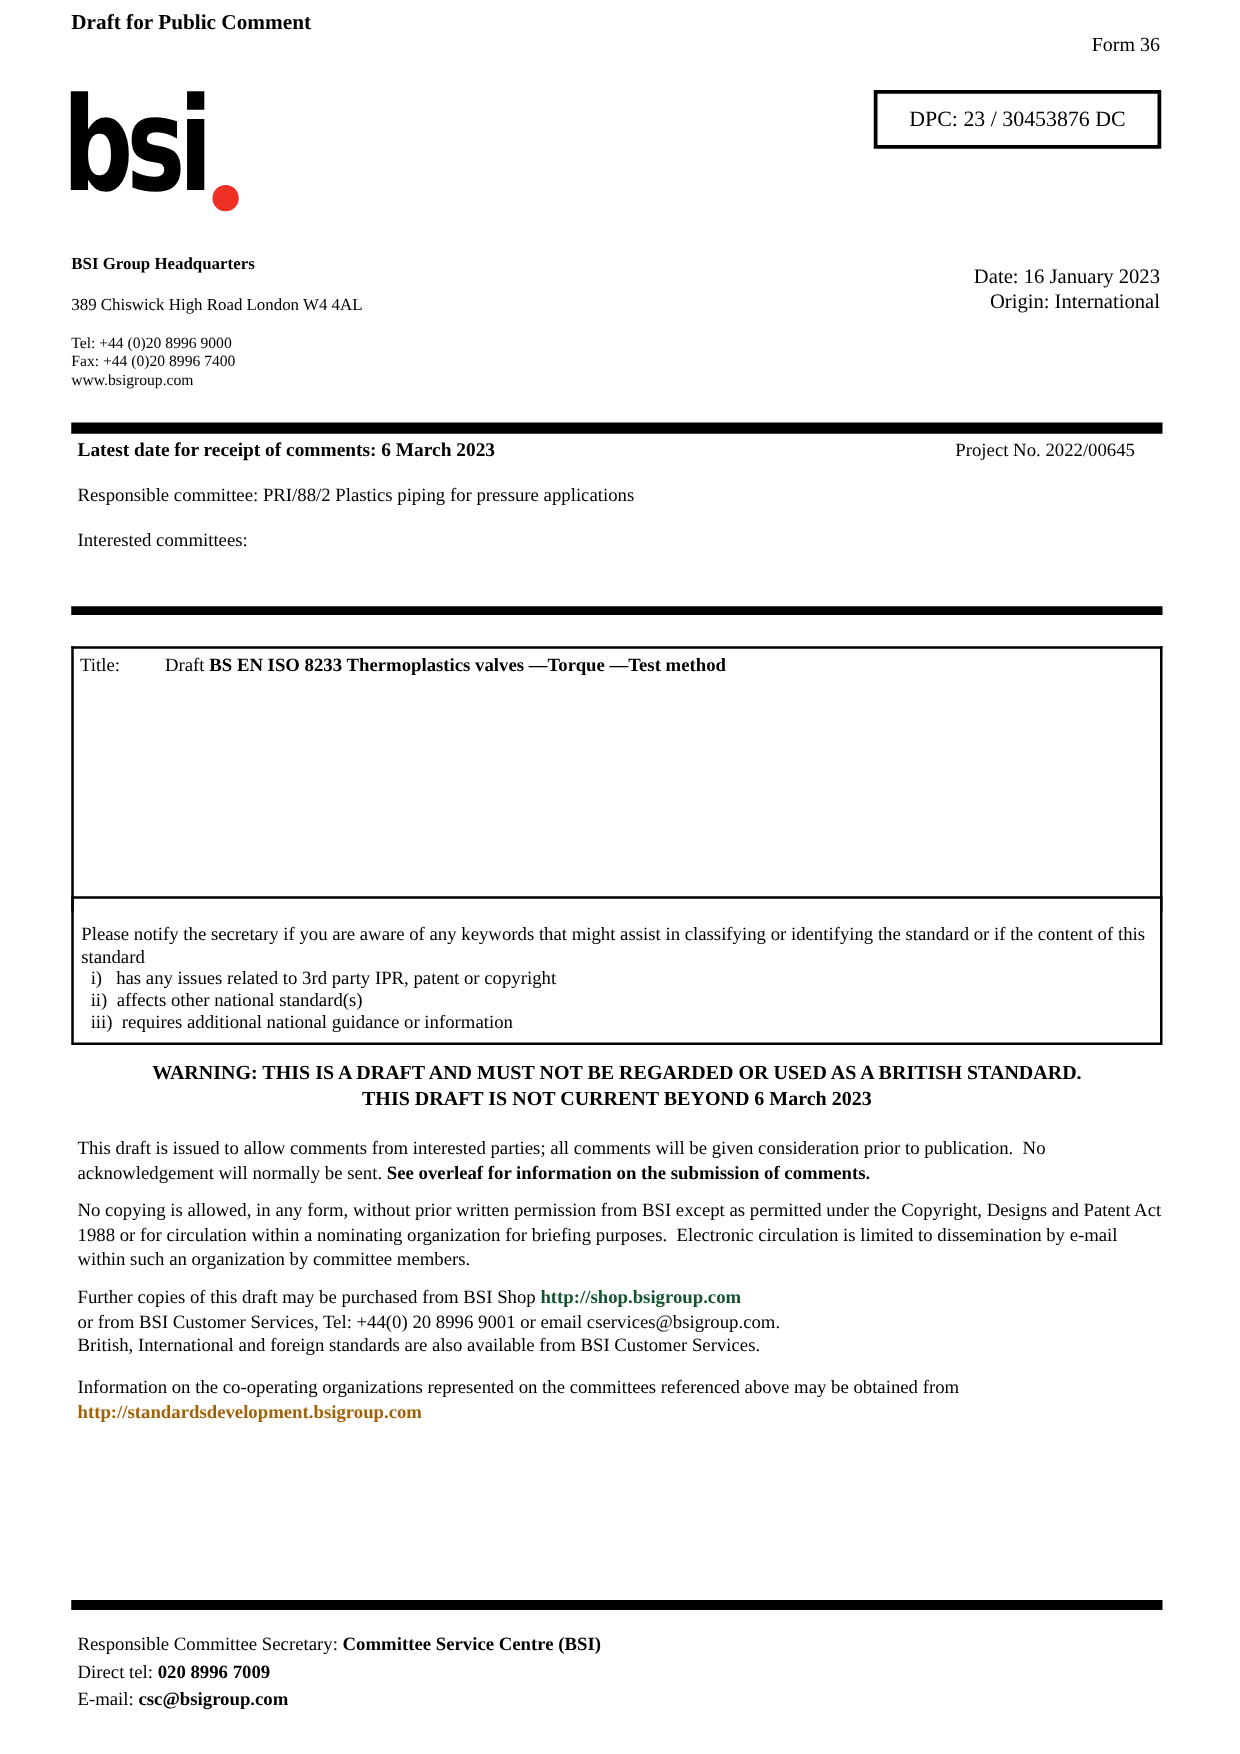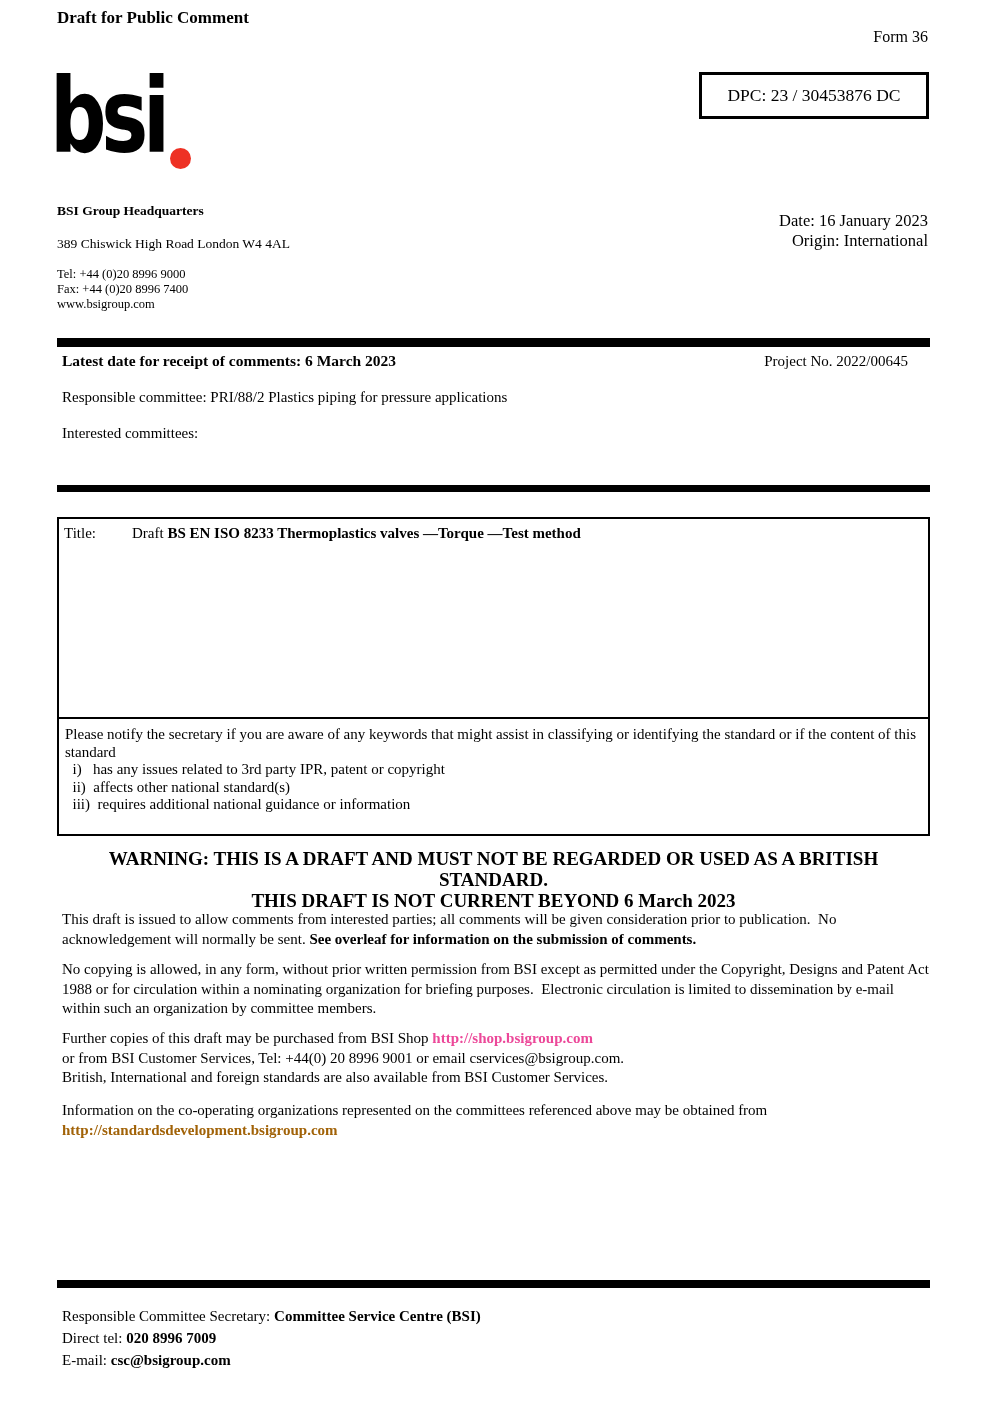--- a/index.html
+++ b/index.html
@@ -45,7 +45,7 @@
   .title-row{display:flex;}
   .title-label{width:68px;flex:0 0 68px;}
   .keywords-box{left:57px;top:717px;width:873px;height:119px;border:2px solid #000;
-                box-sizing:border-box;padding:7px 6px;font-size:15px;line-height:17.5px;}
+                box-sizing:border-box;padding:21px 6px;font-size:15px;line-height:17.5px;}
 
   .warning{left:57px;top:848px;width:873px;text-align:center;font-size:19px;
            font-weight:bold;line-height:21px;}

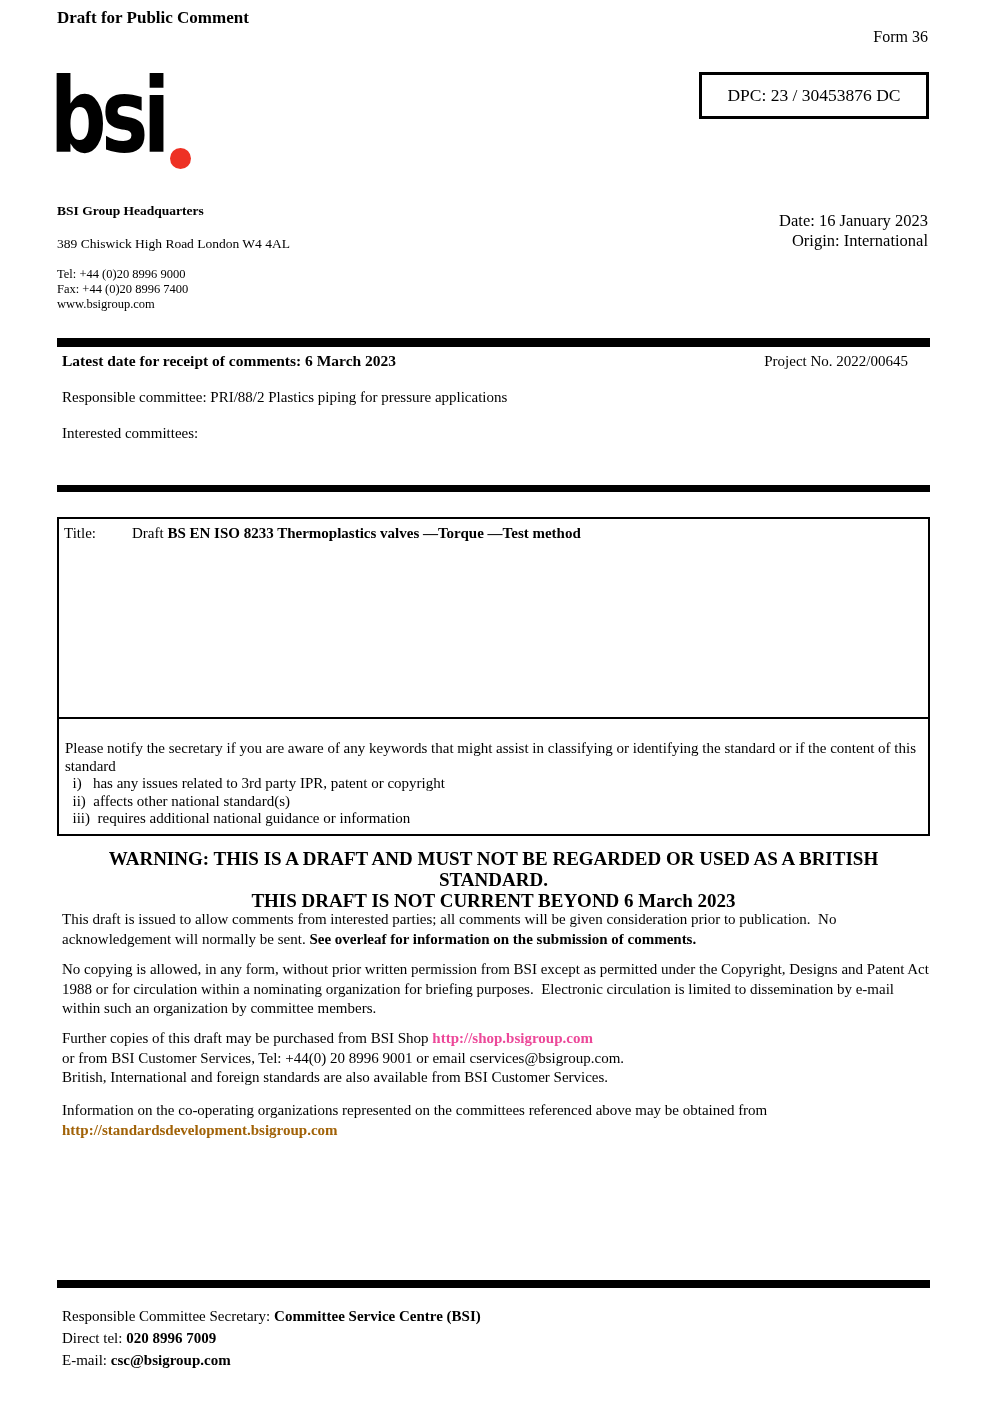--- a/index.html
+++ b/index.html
@@ -47,7 +47,7 @@
   .keywords-box{left:57px;top:717px;width:873px;height:119px;border:2px solid #000;
                 box-sizing:border-box;padding:21px 6px;font-size:15px;line-height:17.5px;}
 
-  .warning{left:57px;top:848px;width:873px;text-align:center;font-size:19px;
+  .warning{left:57px;top:848px;width:873px;text-align:center;font-size:16px;
            font-weight:bold;line-height:21px;}
 
   .para{font-size:15px;line-height:19.5px;}

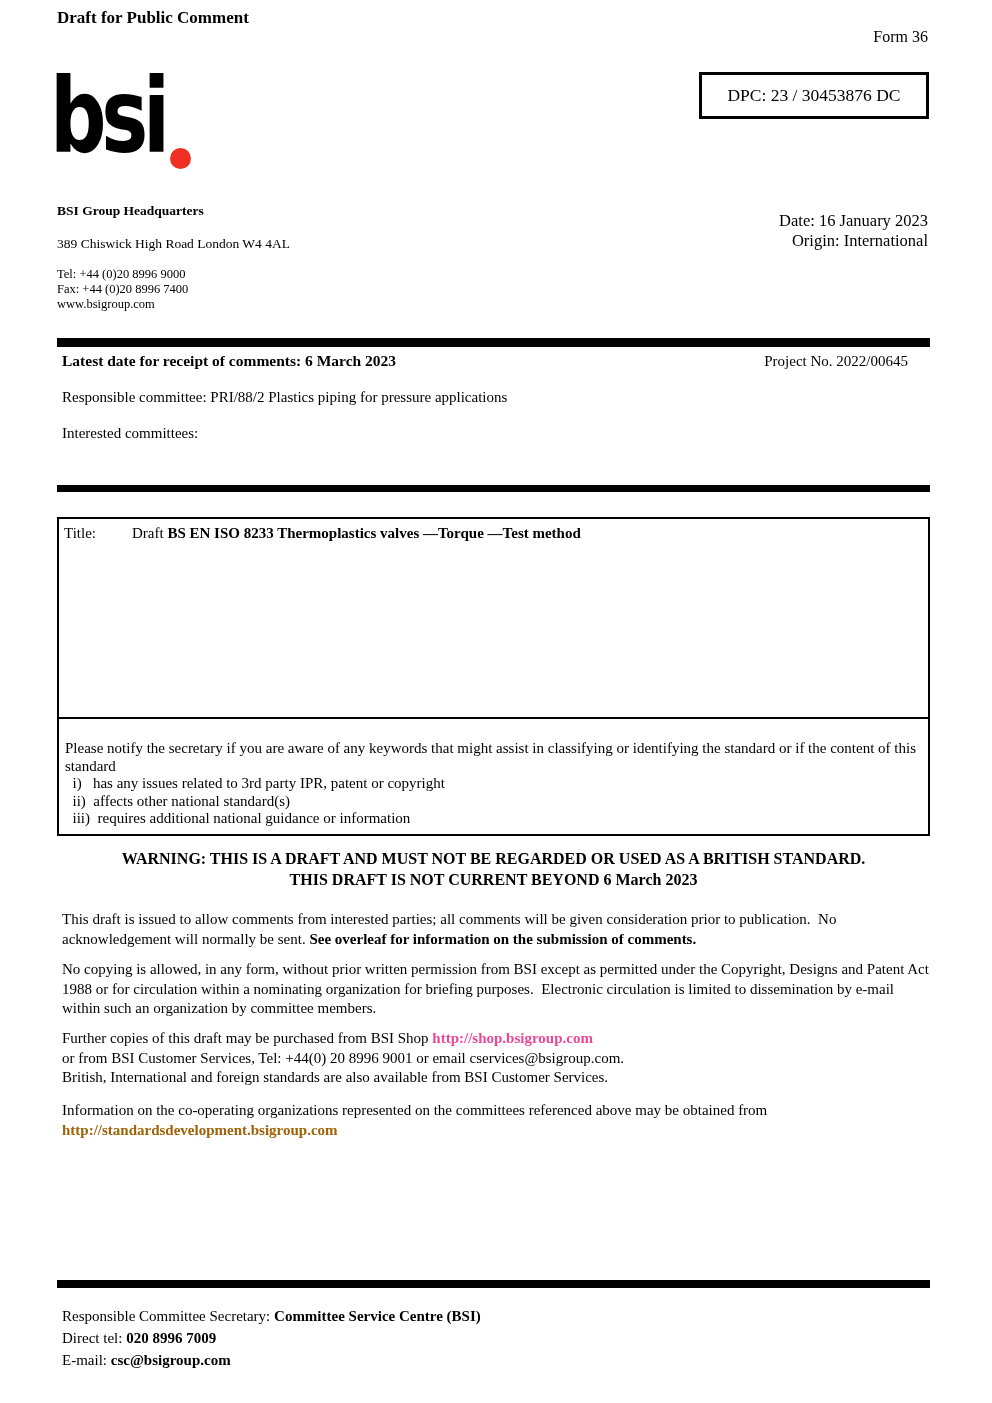--- a/index.html
+++ b/index.html
@@ -123,7 +123,7 @@
   <div class="abs para para2 pre">No copying is allowed, in any form, without prior written permission from BSI except as permitted under the Copyright, Designs and Patent Act 1988 or for circulation within a nominating organization for briefing purposes.  Electronic circulation is limited to dissemination by e-mail within such an organization by committee members.</div>
 
   <div class="abs para para3">
-    <div><span>Further copies of this draft may be purchased from BSI Shop </span><a href="#" class="link" style="color: #ec4899;">http://shop.bsigroup.com</a></div>
+    <div><span>Further copies of this draft may be purchased from BSI Shop </span><a href="#" class="link" style="color: #14532d;">http://shop.bsigroup.com</a></div>
     <div>or from BSI Customer Services, Tel: +44(0) 20 8996 9001 or email cservices@bsigroup.com.</div>
     <div>British, International and foreign standards are also available from BSI Customer Services.</div>
   </div>

